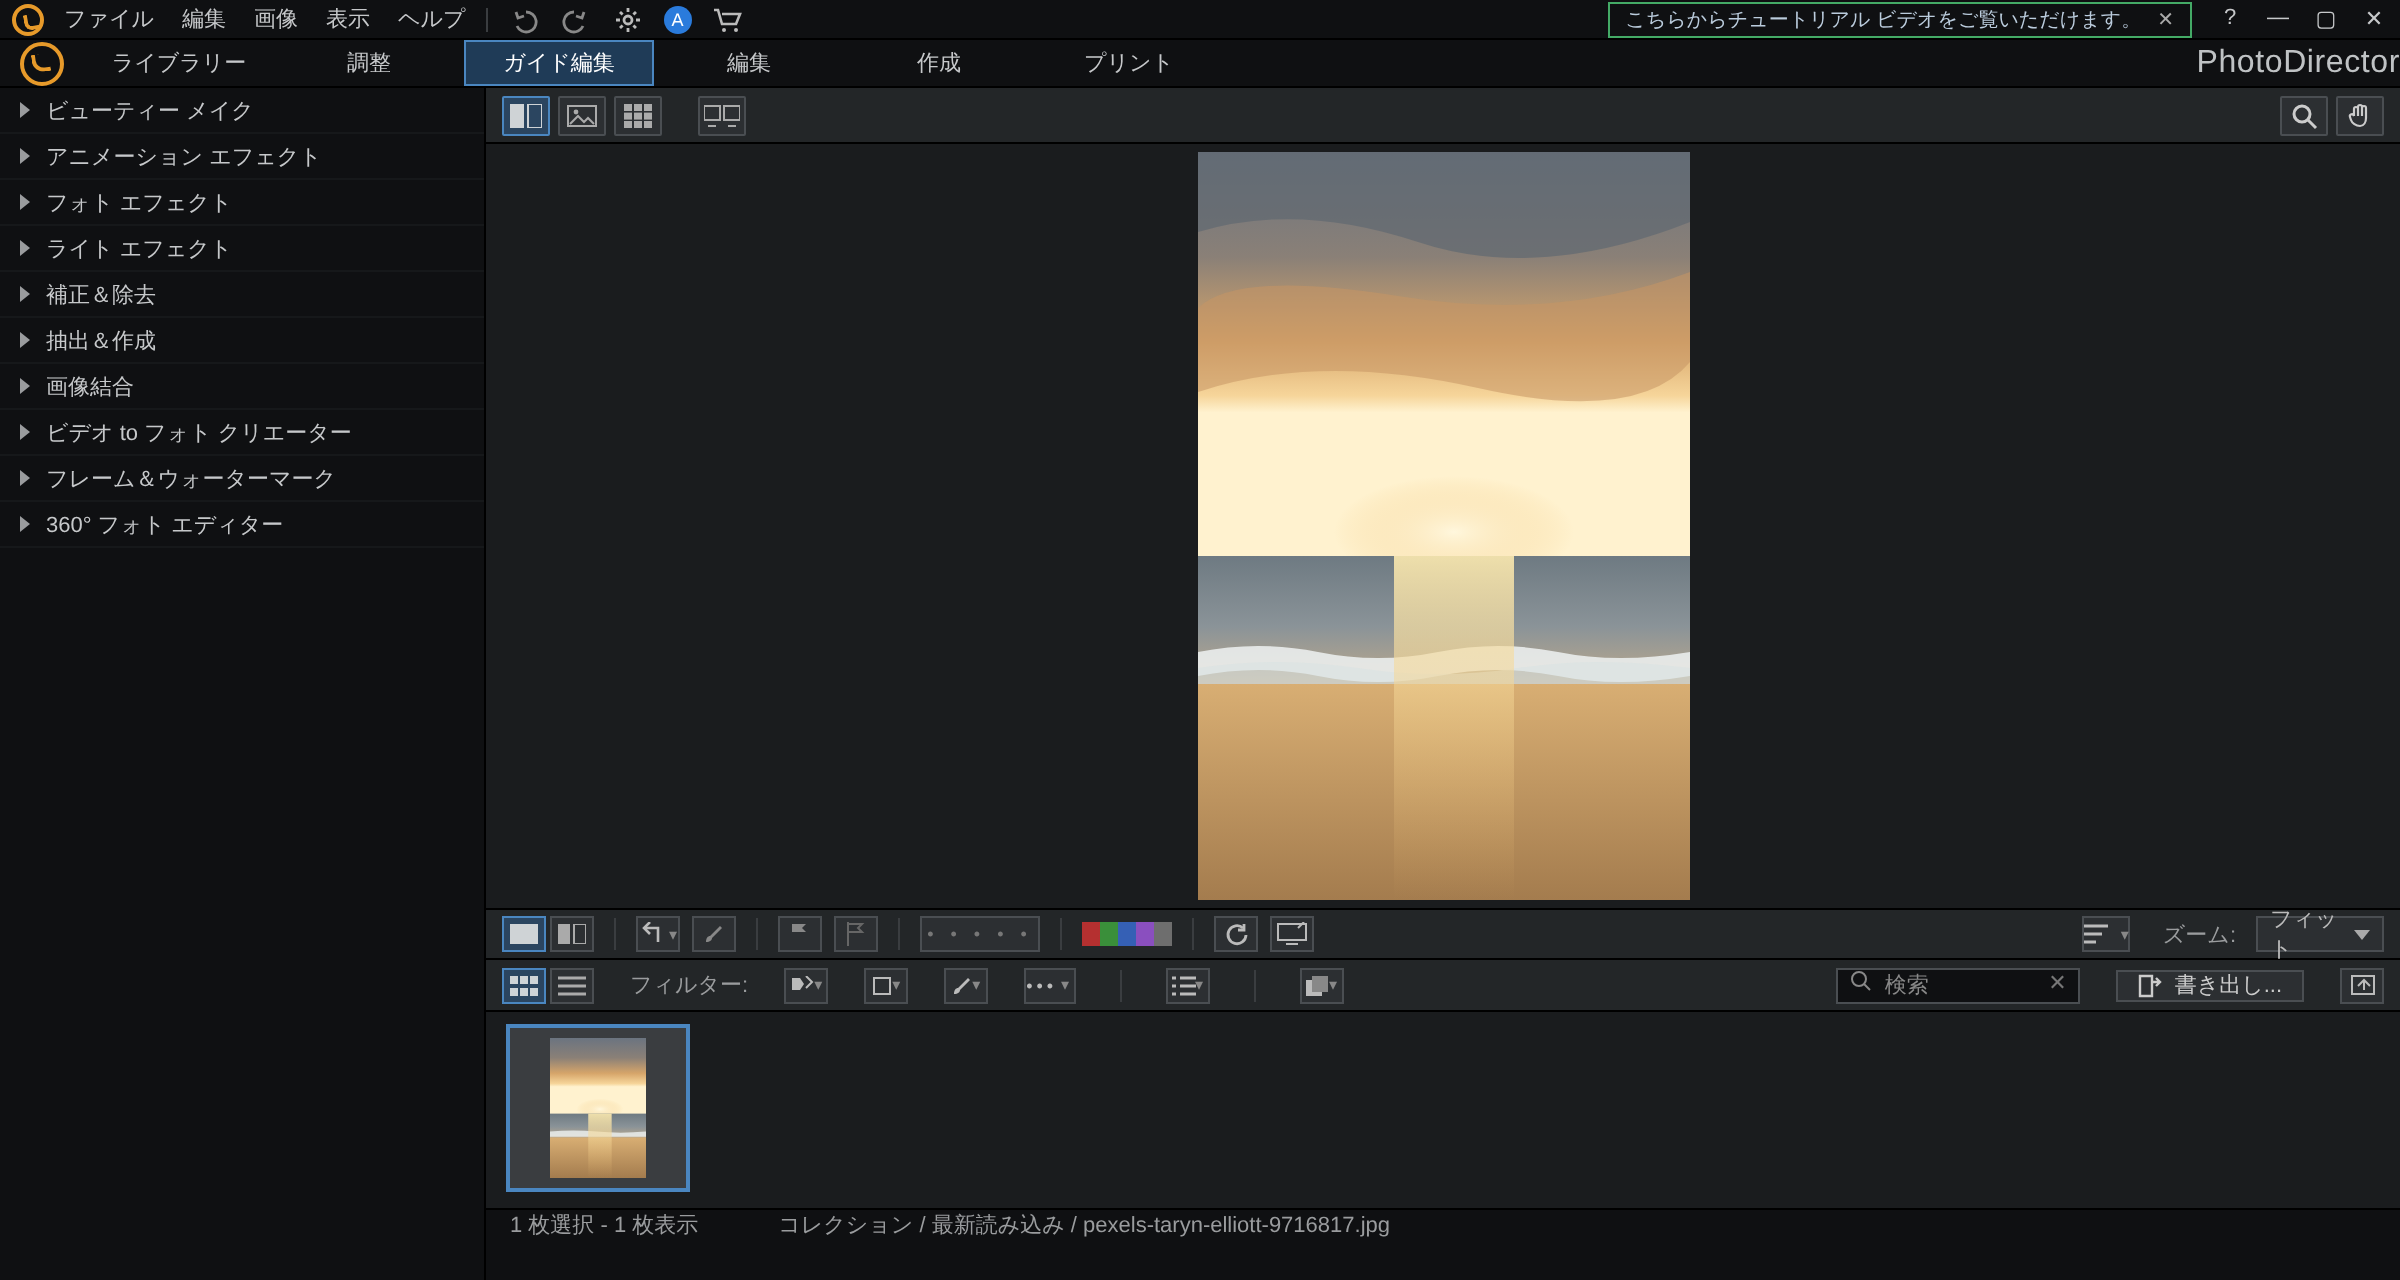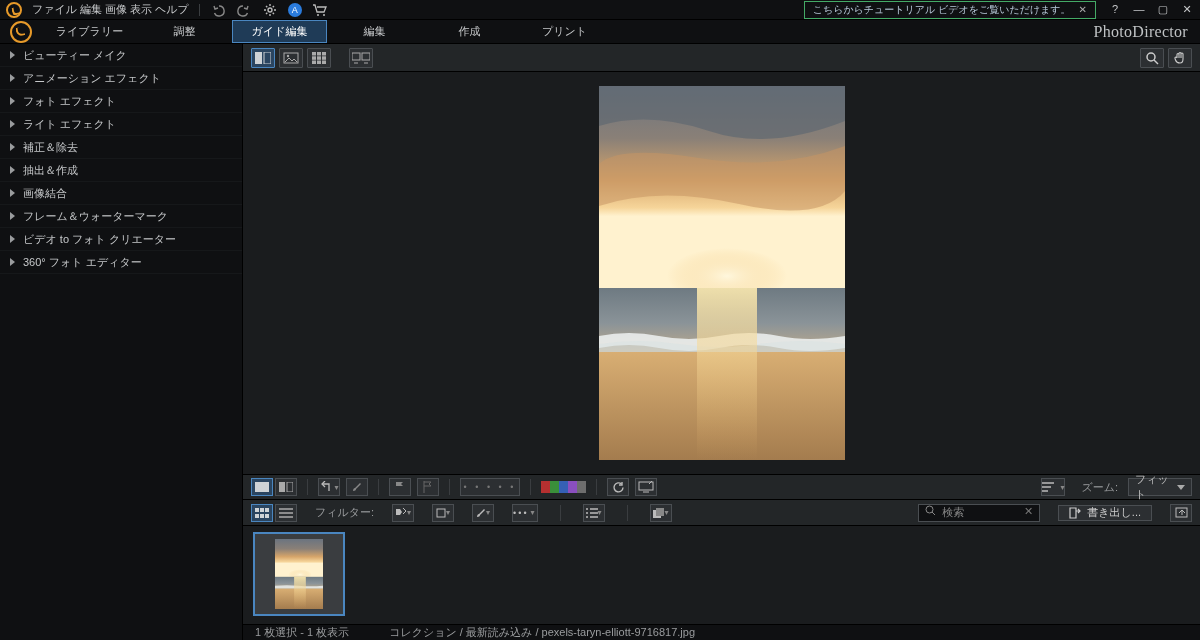--- a/index.html
+++ b/index.html
@@ -15,7 +15,7 @@
   .titlebar{height:20px; background:var(--bg0); display:flex; align-items:center; padding:0 6px; border-bottom:1px solid #000;}
   .logo-circ{width:16px;height:16px;border-radius:50%;border:2px solid #e79a2a;position:relative;display:flex;align-items:center;justify-content:center;margin-right:10px}
   .logo-circ::after{content:"";width:6px;height:6px;border-left:2px solid #e79a2a;border-bottom:2px solid #e79a2a;border-radius:0 0 0 4px;transform:rotate(-10deg);position:absolute;top:3px;left:4px}
-  .menus{display:flex;gap:3px;color:var(--txt)}
+  .menus{display:flex;gap:14px;color:var(--txt)}
   .menus span{cursor:default}
   .tb-sep{width:1px;height:12px;background:var(--line);margin:0 10px}
   .tb-icons{display:flex;gap:10px;align-items:center}

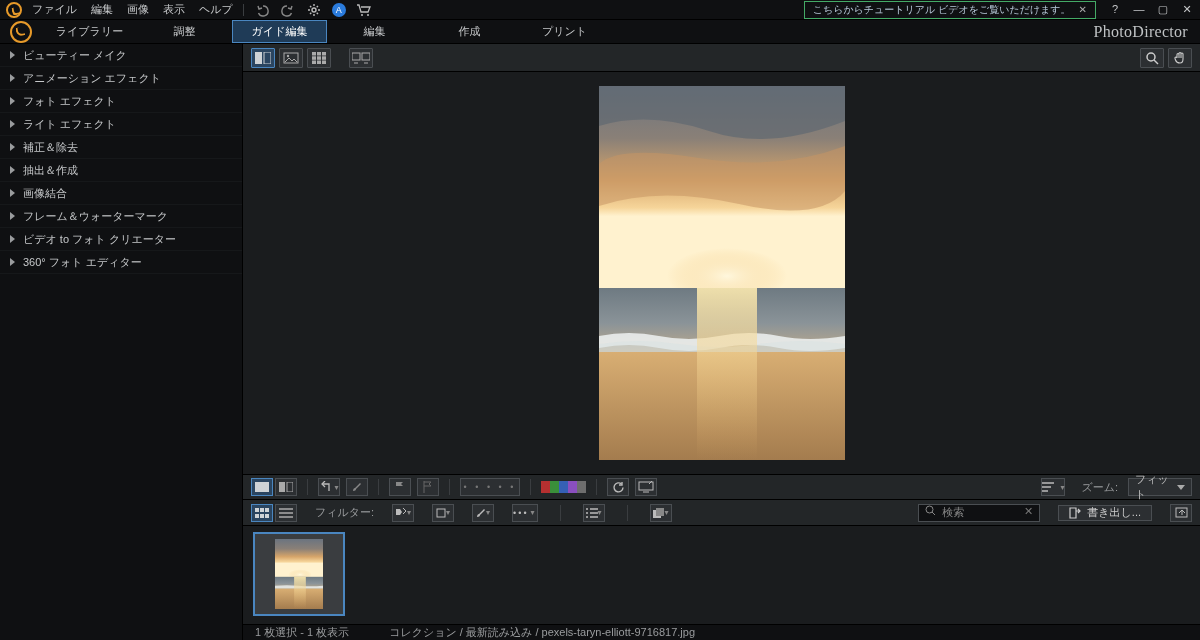--- a/index.html
+++ b/index.html
@@ -36,7 +36,7 @@
   .modules{display:flex;align-items:stretch}
   .mod{width:95px;display:flex;align-items:center;justify-content:center;color:var(--txt);cursor:default}
   .mod.sel{background:#1f3b57;border:1px solid var(--accent2);color:#fff}
-  .brand{margin-left:auto;padding-right:12px;display:flex;align-items:center;color:#bfc2c4;font-size:16px;font-family:Liberation Serif, serif;letter-spacing:.3px}
+  .brand{margin-left:auto;display:flex;align-items:center;color:#bfc2c4;font-size:16px;font-family:Liberation Sans, sans-serif;letter-spacing:.3px}
 
   
   .main{display:flex;height:calc(640px - 20px - 24px);}

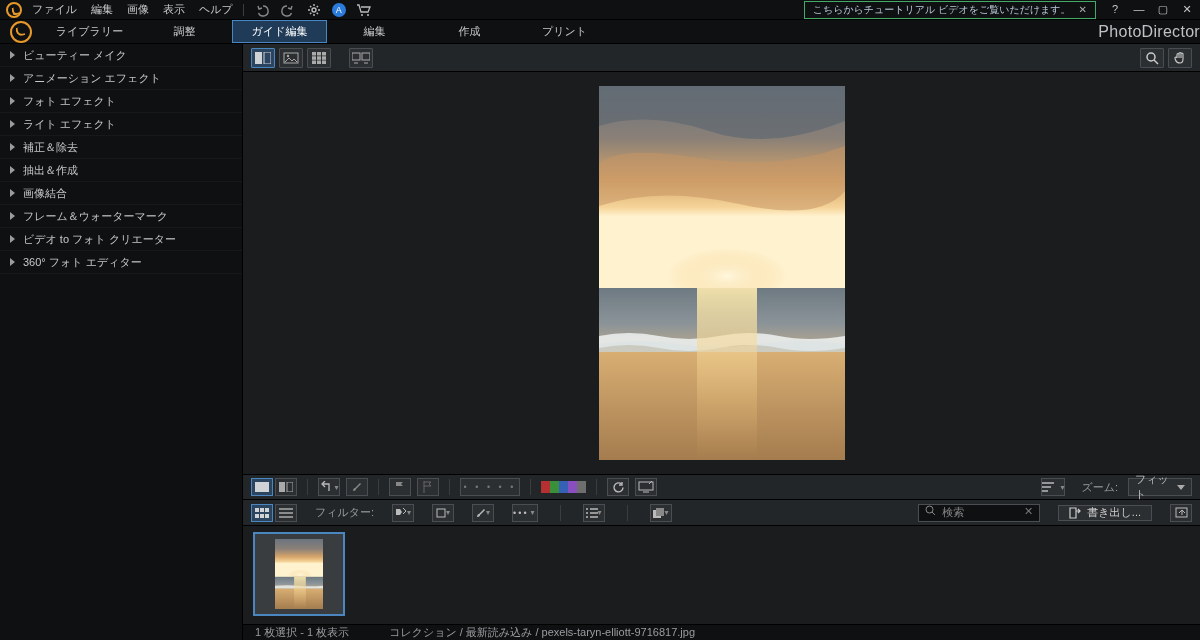--- a/index.html
+++ b/index.html
@@ -186,11 +186,11 @@
       </div>
       <div class="side-item">
         <span class="tri"></span>
+        <span>ビデオ to フォト クリエーター</span>
+      </div>
+      <div class="side-item">
+        <span class="tri"></span>
         <span>フレーム＆ウォーターマーク</span>
-      </div>
-      <div class="side-item">
-        <span class="tri"></span>
-        <span>ビデオ to フォト クリエーター</span>
       </div>
       <div class="side-item">
         <span class="tri"></span>

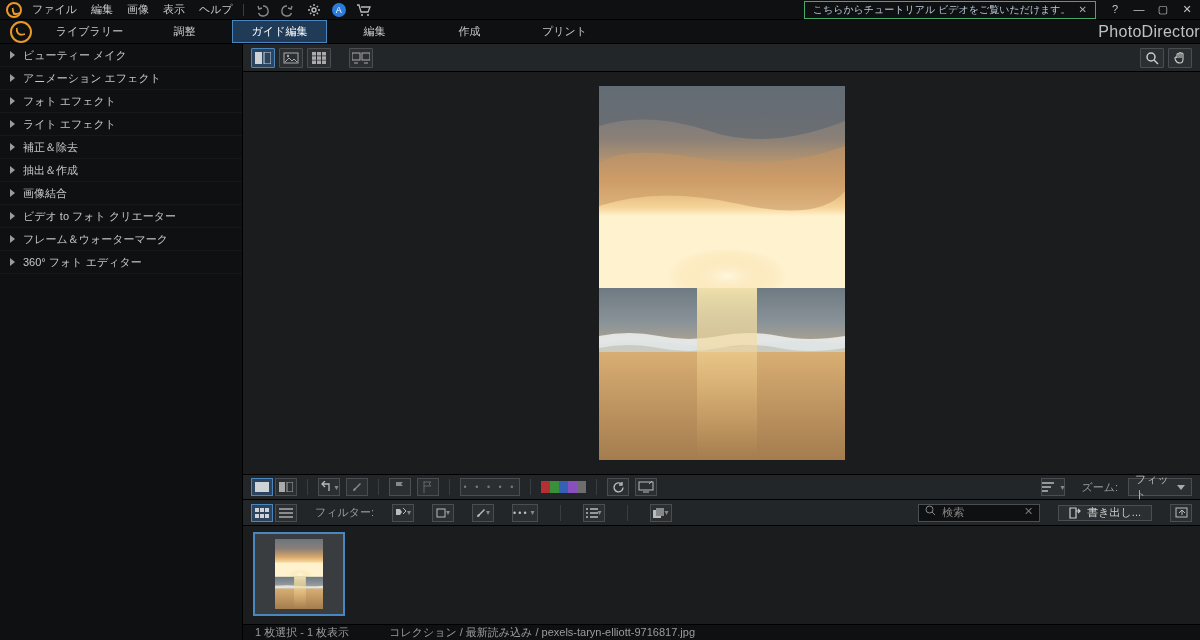--- a/index.html
+++ b/index.html
@@ -82,7 +82,7 @@
   .thumb-inner{width:48px;height:70px}
 
   
-  .status{height:16px;background:var(--bg0);border-top:1px solid #000;display:flex;align-items:flex-end;padding:0 12px;color:var(--txt2);gap:40px}
+  .status{height:36px;background:var(--bg0);border-top:1px solid #000;display:flex;align-items:flex-start;padding:0 12px;color:var(--txt2);gap:40px}
 </style>
 </head>
 <body>

